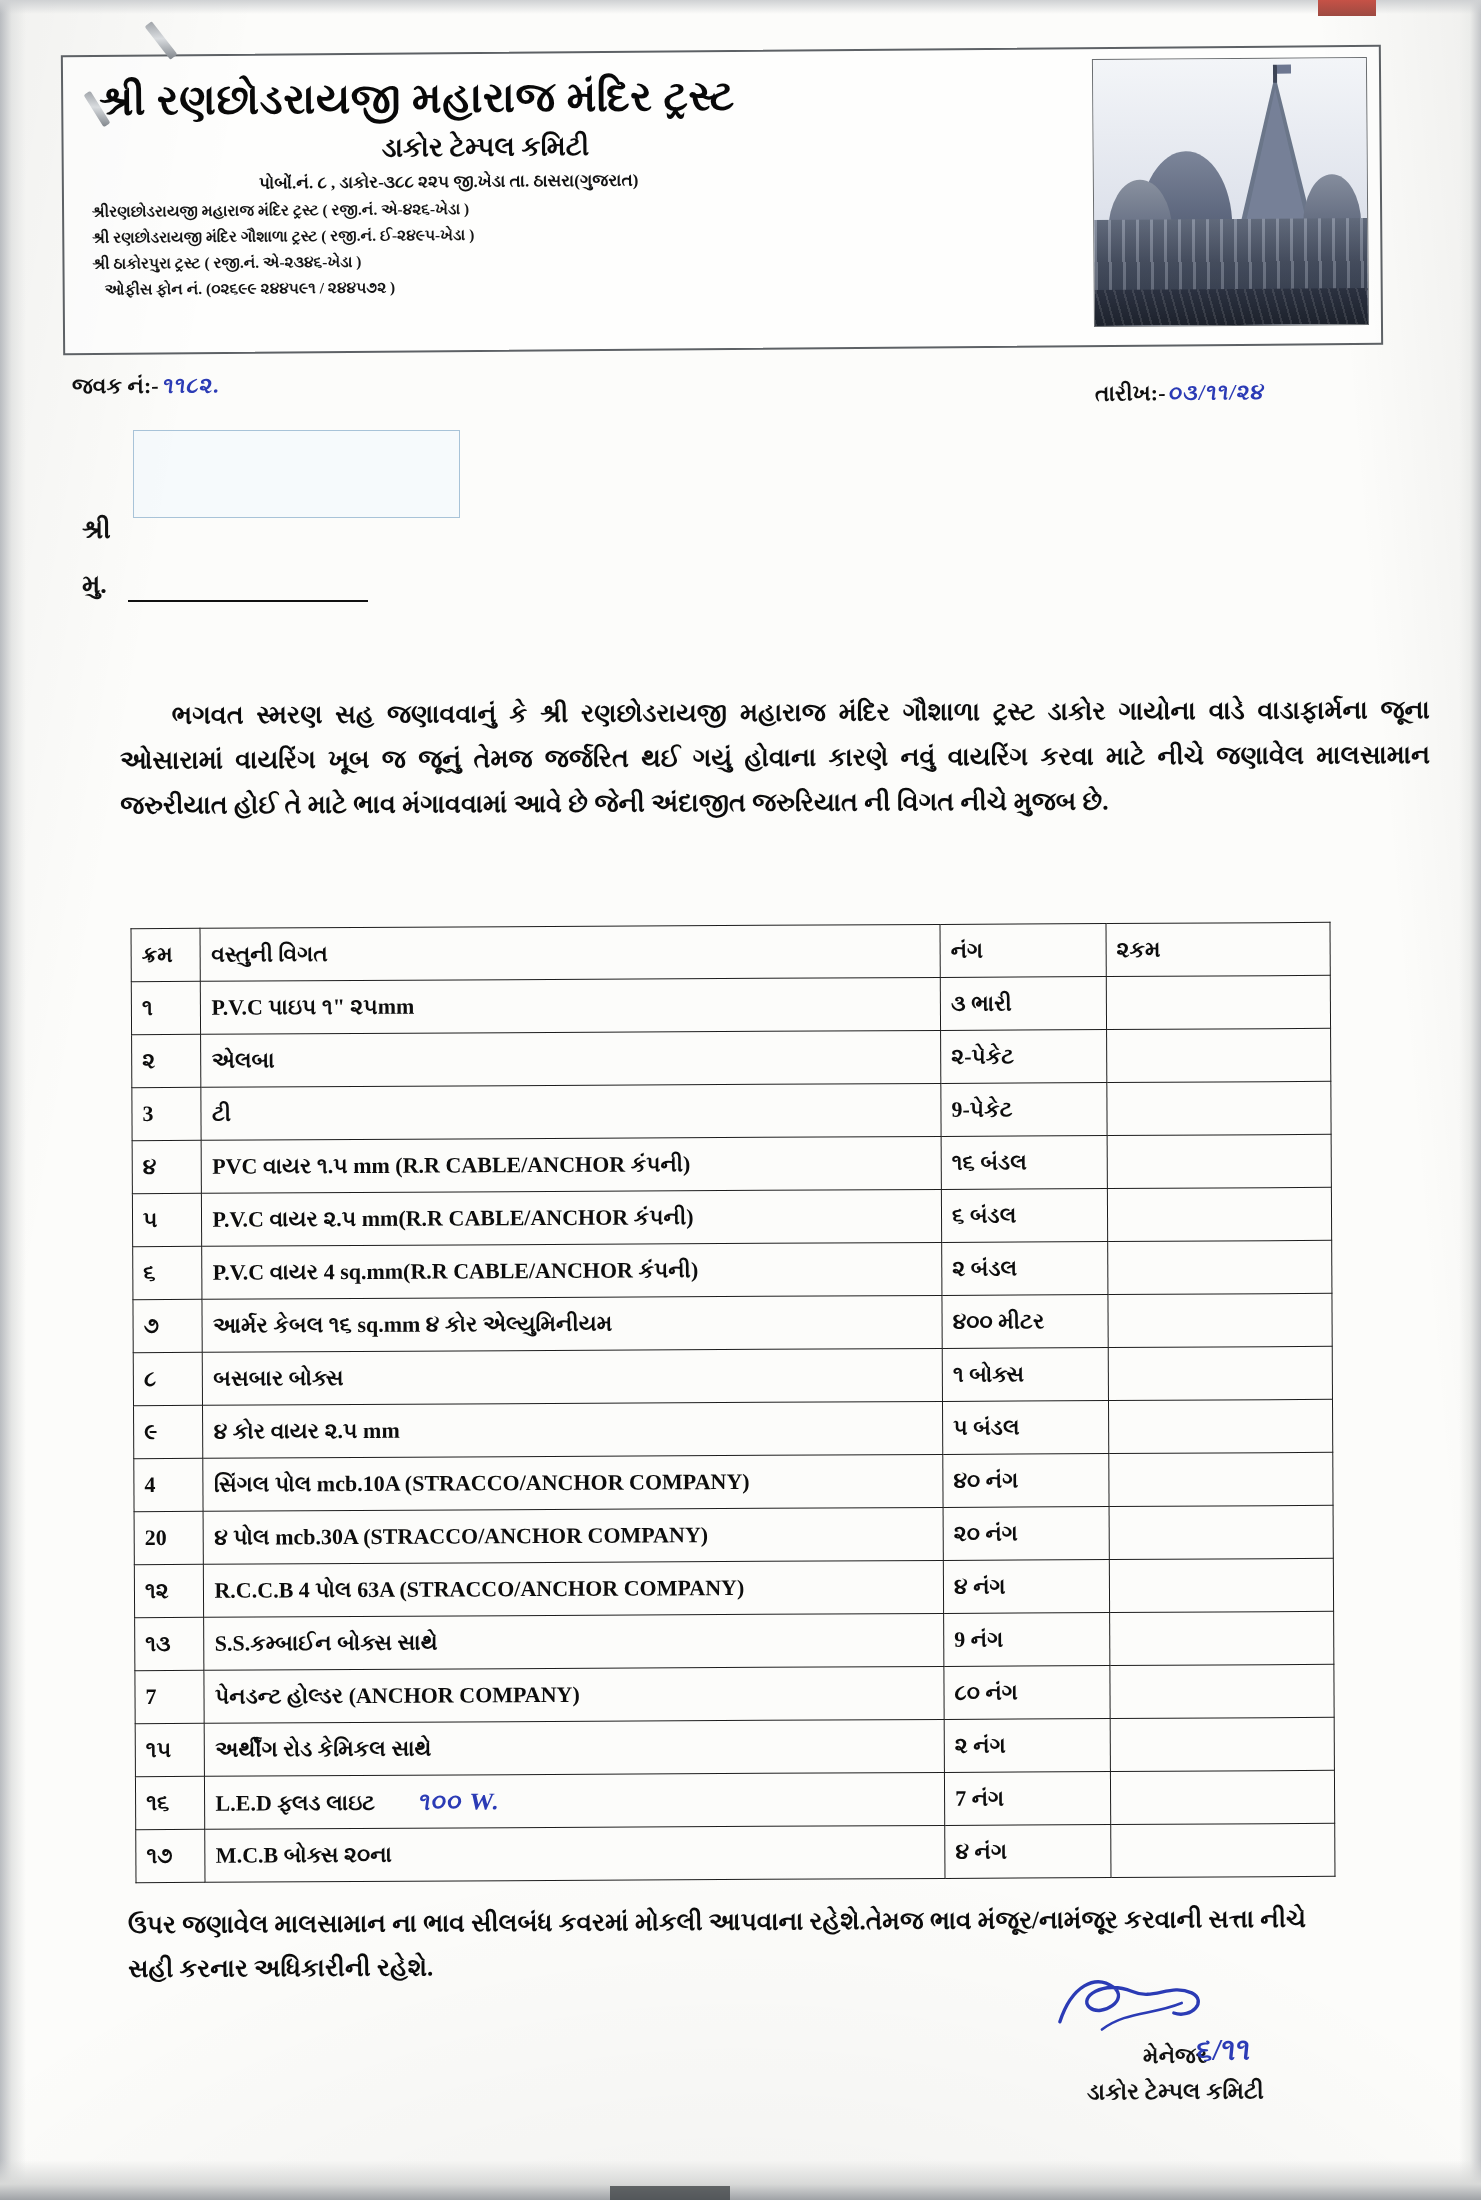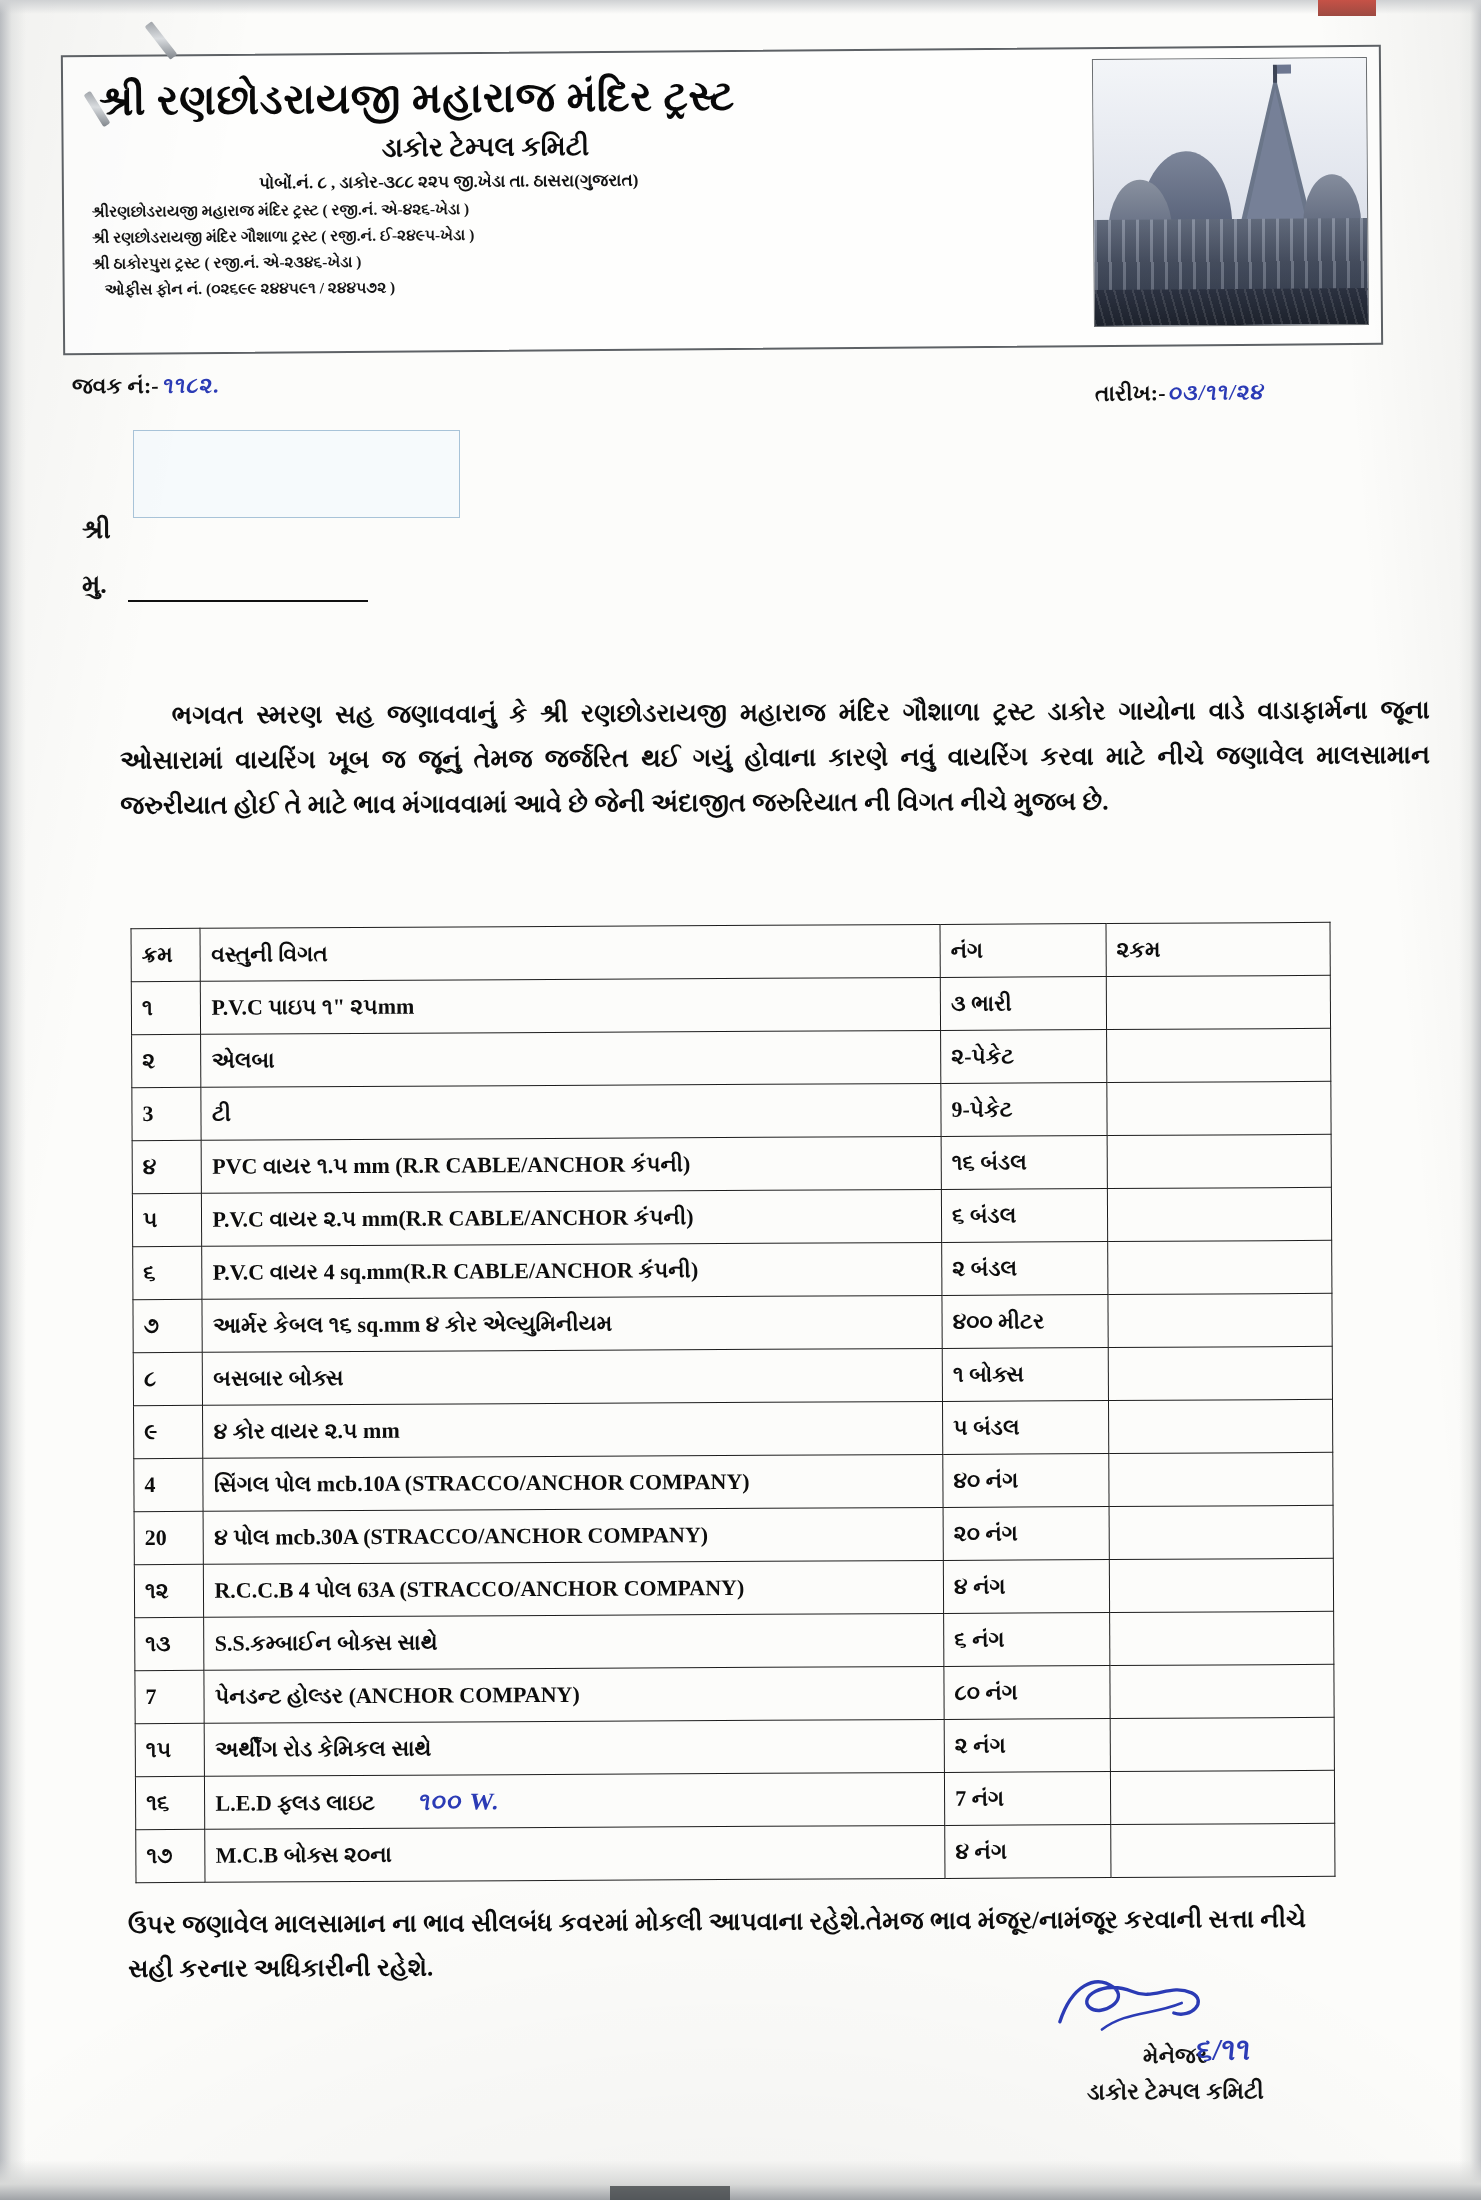--- a/index.html
+++ b/index.html
@@ -436,7 +436,7 @@
         <tr>
           <td class="sr">૧૩</td>
           <td>S.S.કમ્બાઈન બોક્સ સાથે</td>
-          <td class="qty">૬ નંગ</td>
+          <td class="qty">9 નંગ</td>
           <td></td>
         </tr>
         <tr>

